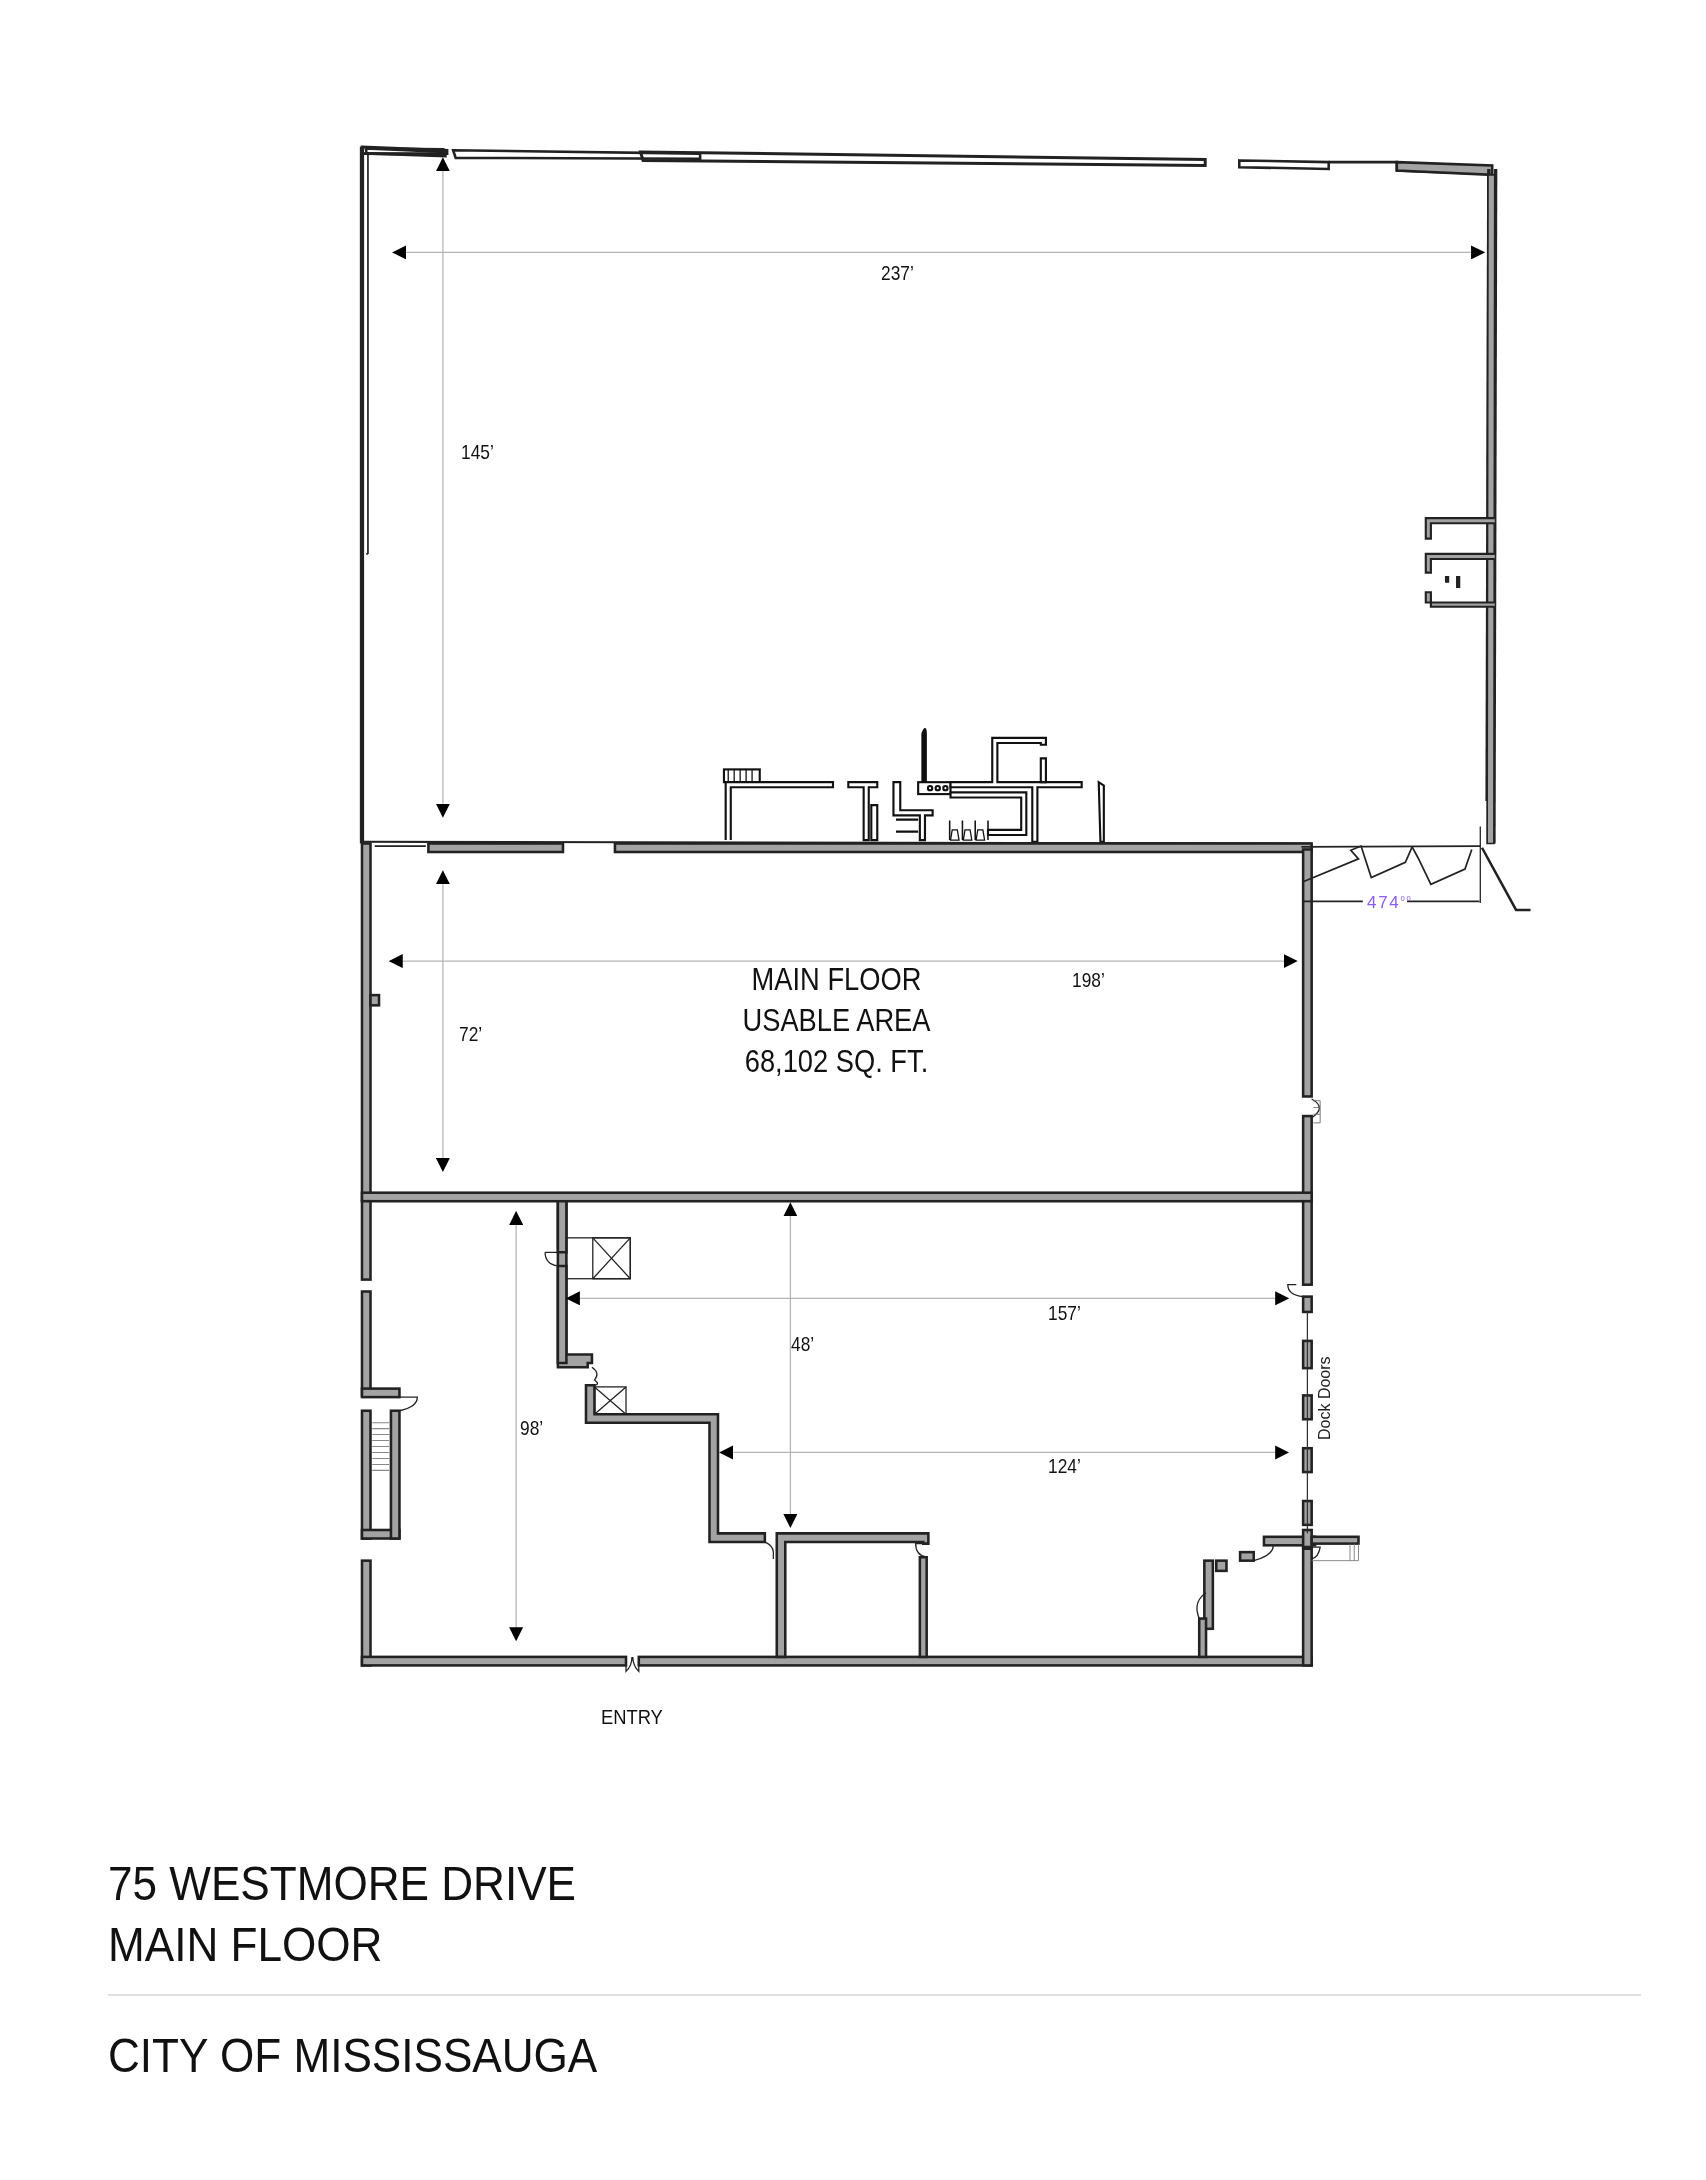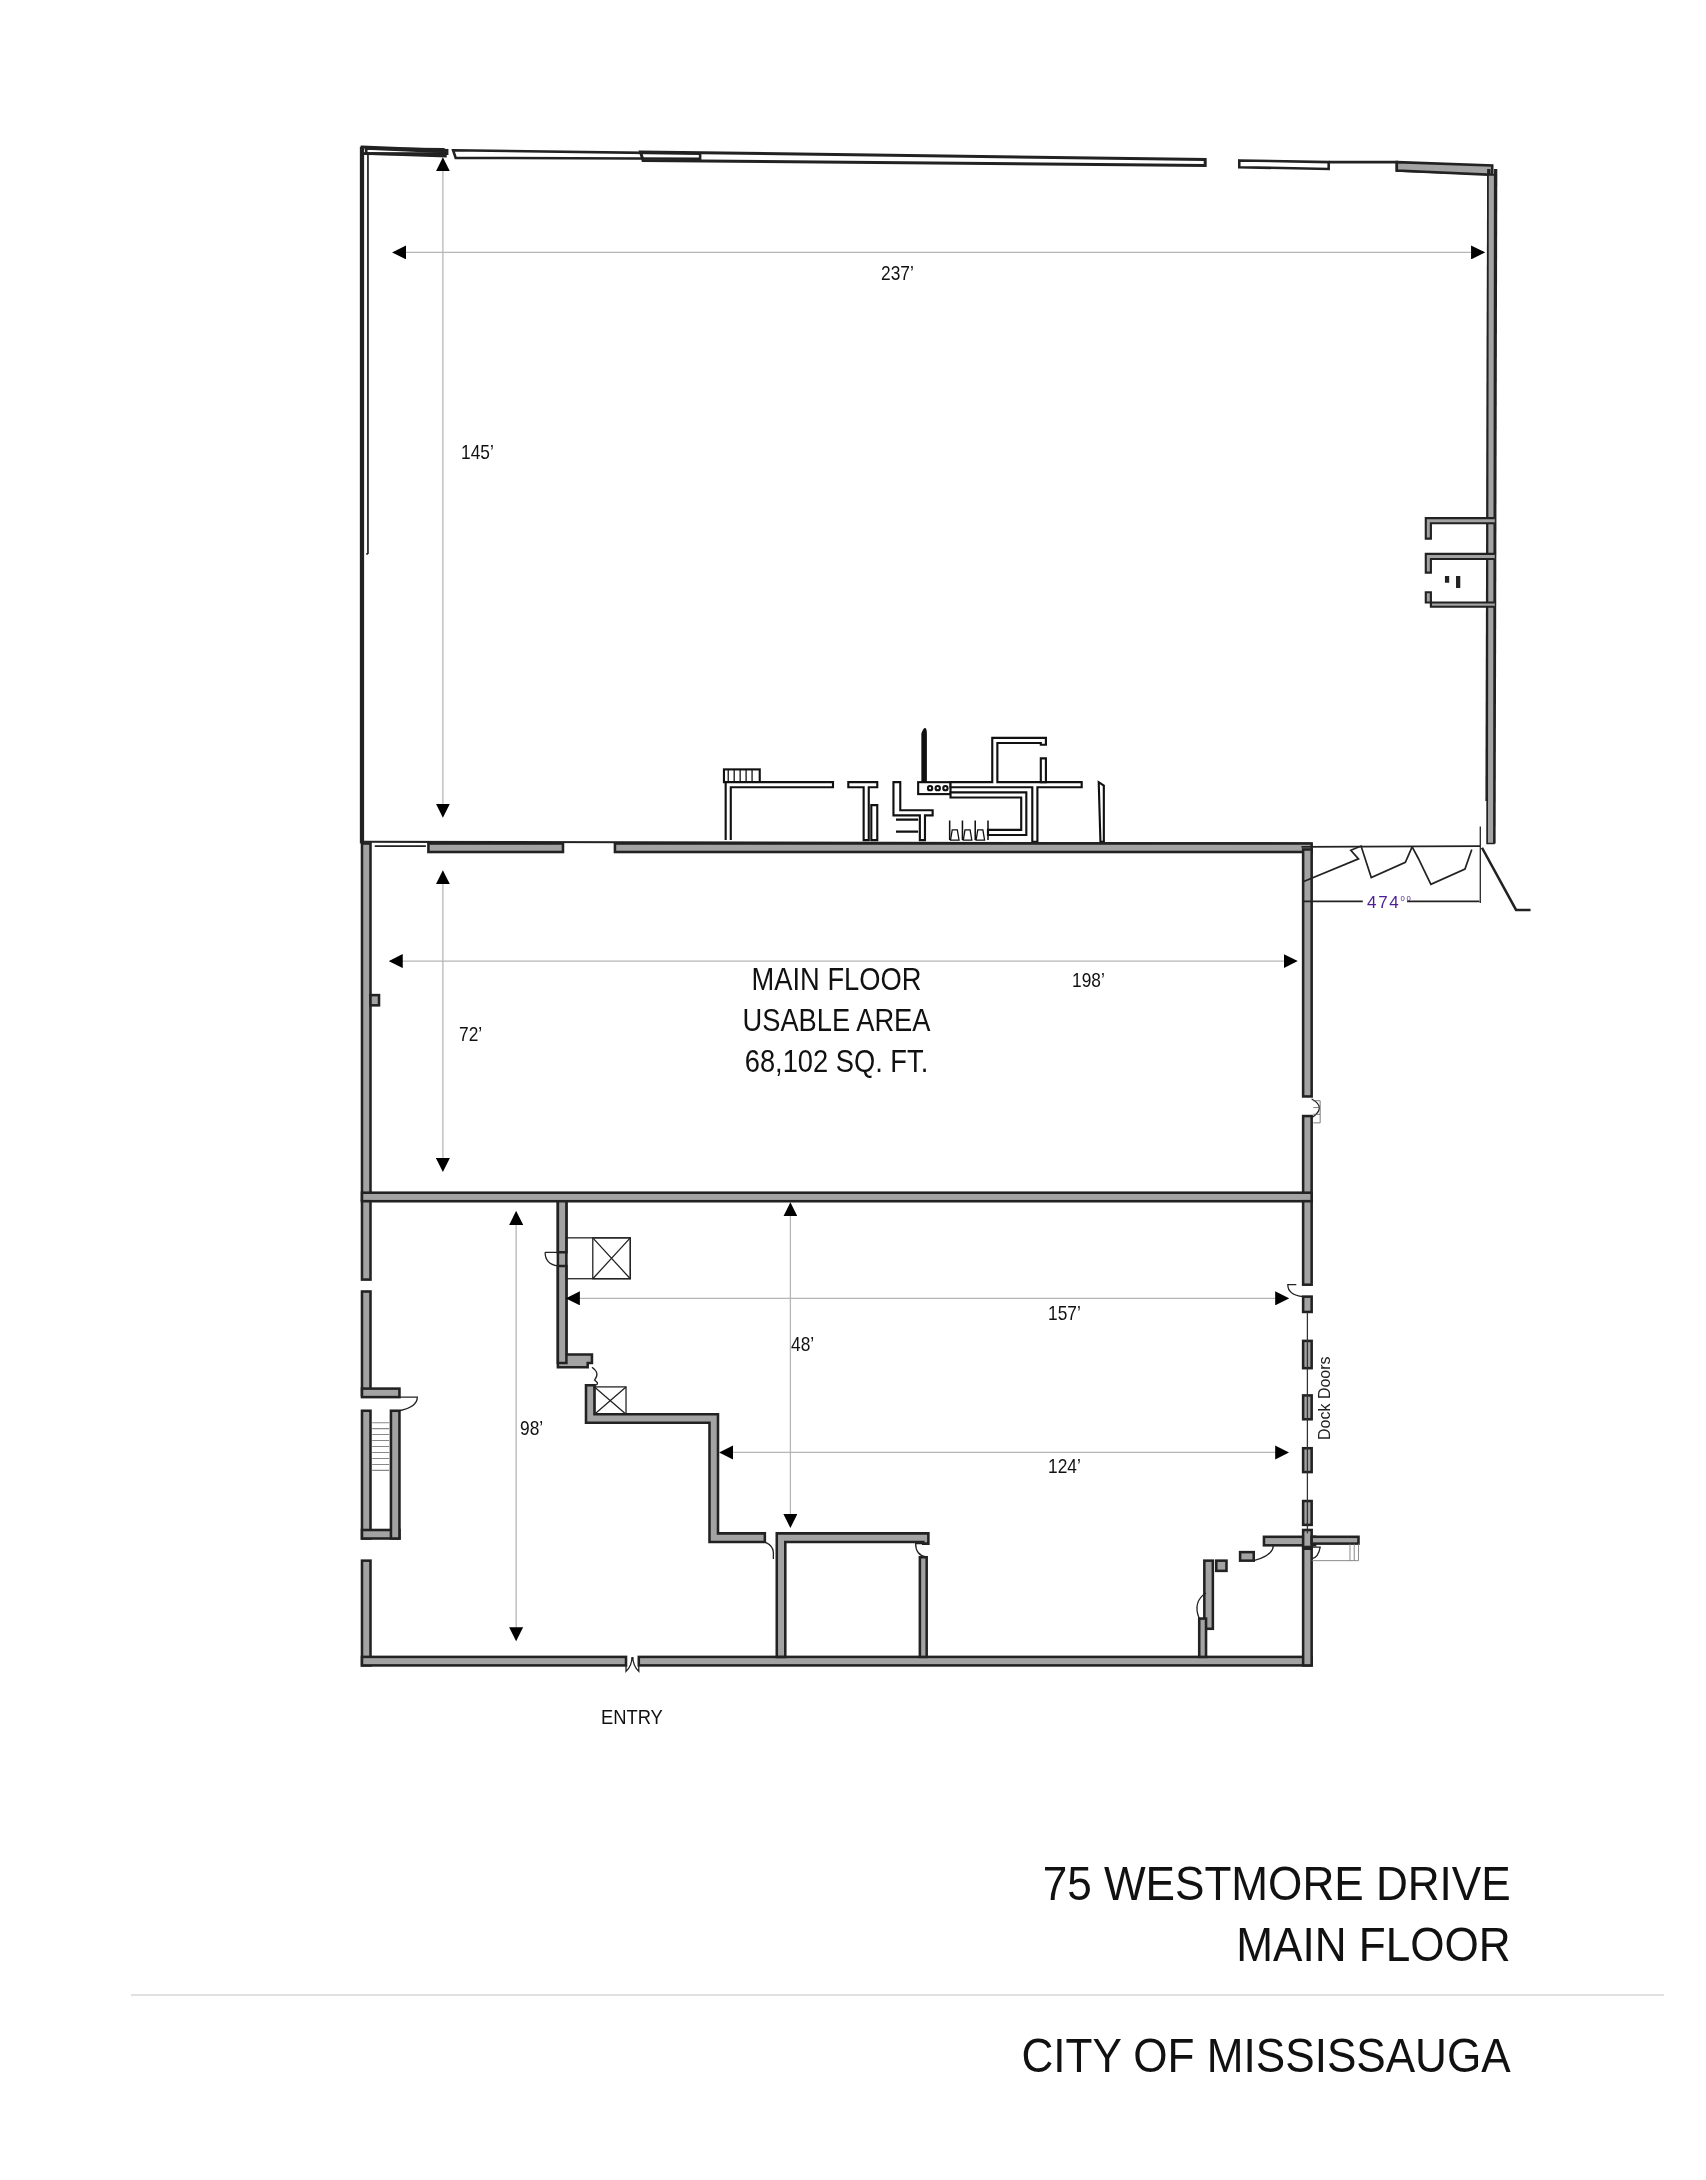--- a/index.html
+++ b/index.html
@@ -10,7 +10,7 @@
   .area-label { position:absolute; left:666px; width:341px; text-align:center; font-size:31px; line-height:41px; transform:scaleX(0.88); color:#111; }
   .entry-label { position:absolute; font-size:20.4px; transform:scaleX(0.9); transform-origin:left top; }
   .dock-label { position:absolute; font-size:16px; transform:rotate(-90deg); transform-origin:left top; white-space:nowrap; color:#222; }
-  .note-label { position:absolute; font-size:17px; letter-spacing:1.7px; color:#4c1d95; }
+  .note-label { position:absolute; font-size:17px; letter-spacing:1.7px; color:#8b5cf6; }
   .title-block { position:absolute; left:131px; top:1853px; width:1533px;text-align:right; }
   .title-line { font-size:49px; line-height:61px; transform:scaleX(0.9); transform-origin:left top; white-space:nowrap; }
   .title-rule { height:1.7px; background:#e0e0e0; margin:19px 0 29px 0; width:1533px; }

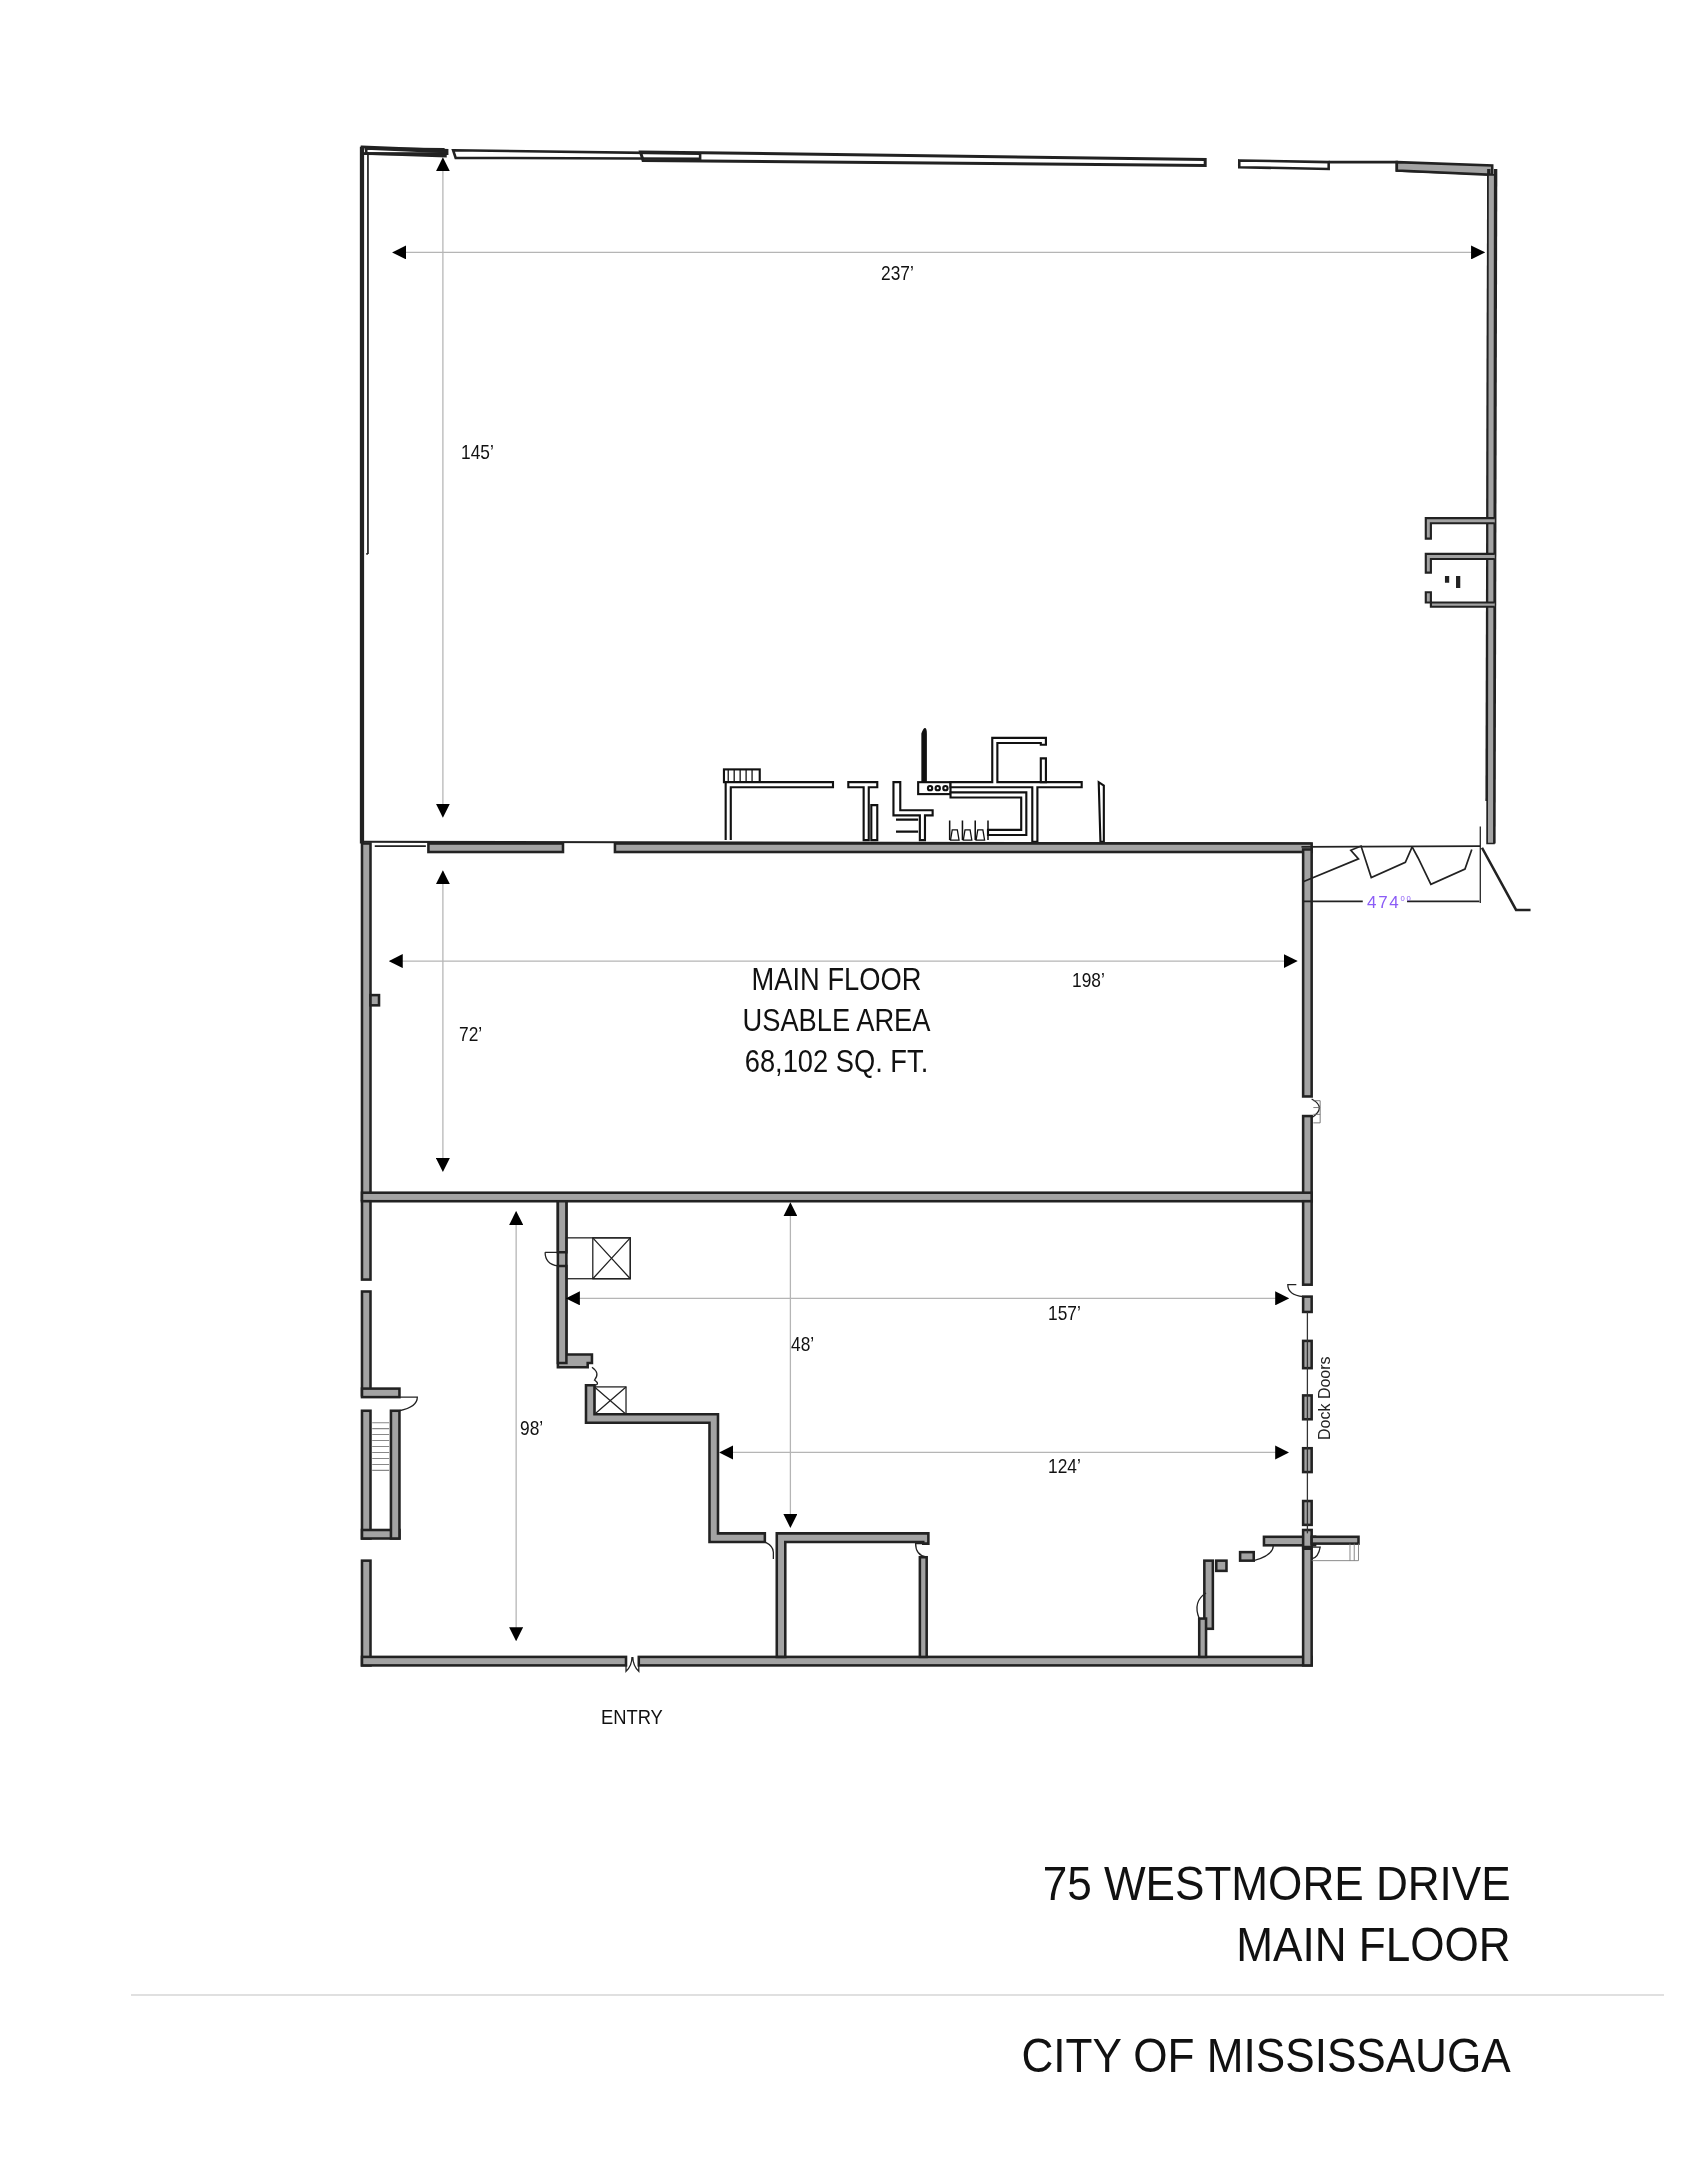--- a/index.html
+++ b/index.html
@@ -11,7 +11,7 @@
   .entry-label { position:absolute; font-size:20.4px; transform:scaleX(0.9); transform-origin:left top; }
   .dock-label { position:absolute; font-size:16px; transform:rotate(-90deg); transform-origin:left top; white-space:nowrap; color:#222; }
   .note-label { position:absolute; font-size:17px; letter-spacing:1.7px; color:#8b5cf6; }
-  .title-block { position:absolute; left:131px; top:1853px; width:1533px;text-align:right; }
+  .title-block { position:absolute; left:108px; top:1853px; width:1533px; }
   .title-line { font-size:49px; line-height:61px; transform:scaleX(0.9); transform-origin:left top; white-space:nowrap; }
   .title-rule { height:1.7px; background:#e0e0e0; margin:19px 0 29px 0; width:1533px; }
 </style>

